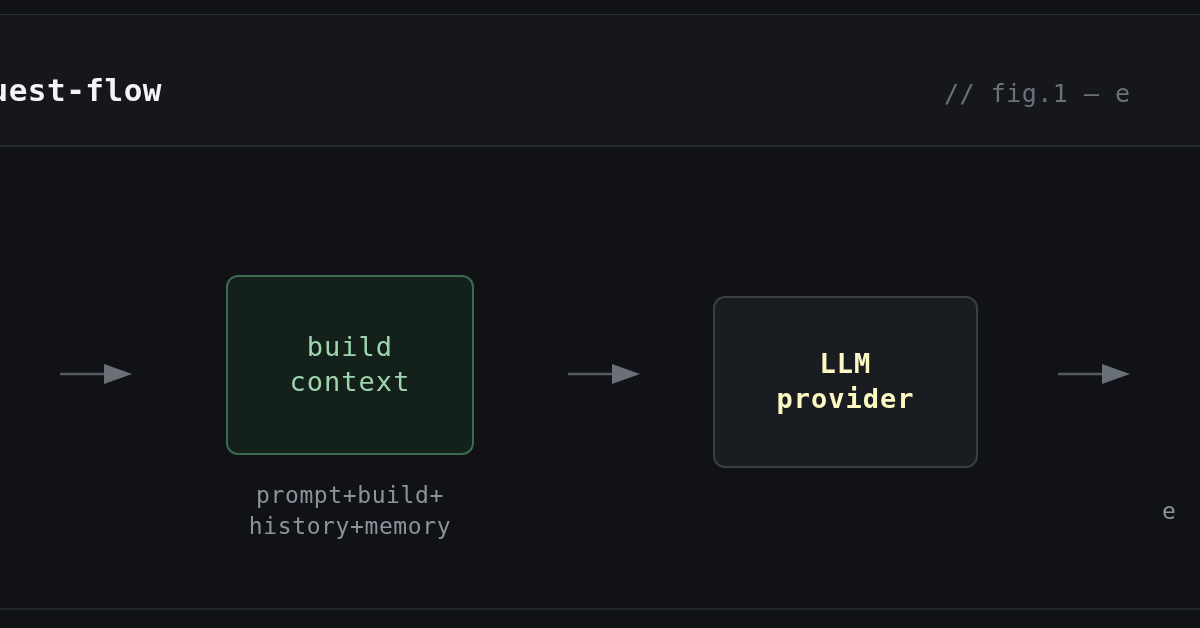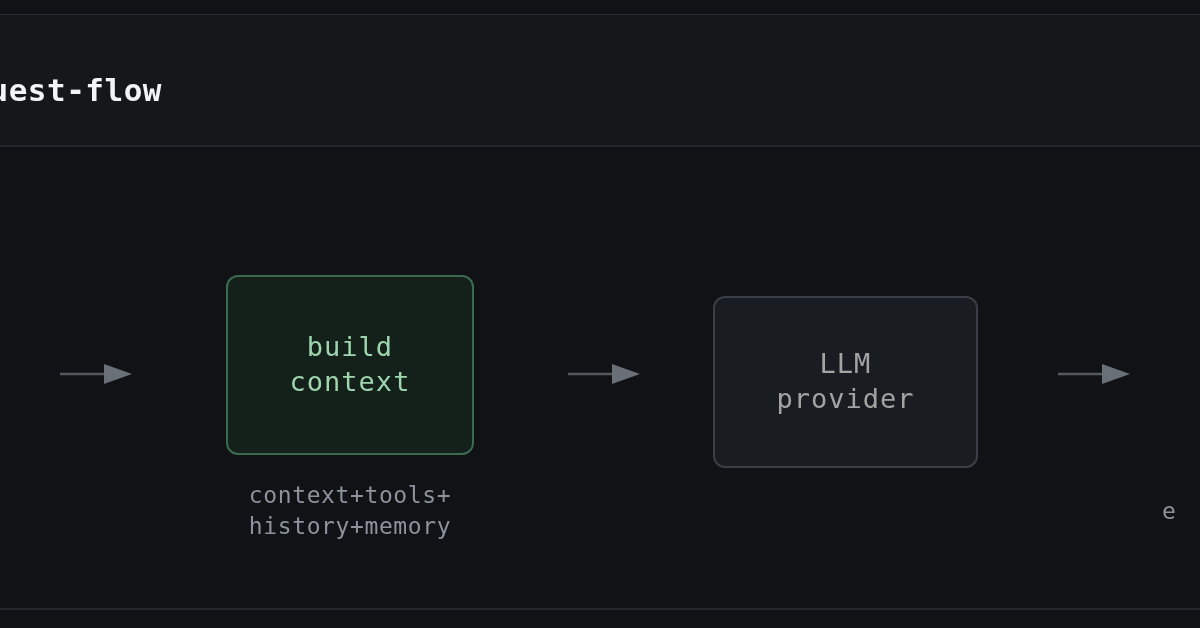--- a/index.html
+++ b/index.html
@@ -201,6 +201,7 @@
   <div class="header">
     <div class="header-inner">
       <div class="doc-title">request-flow</div>
+      <div class="fig-note">// fig.1 — e</div>
     </div>
   </div>
 

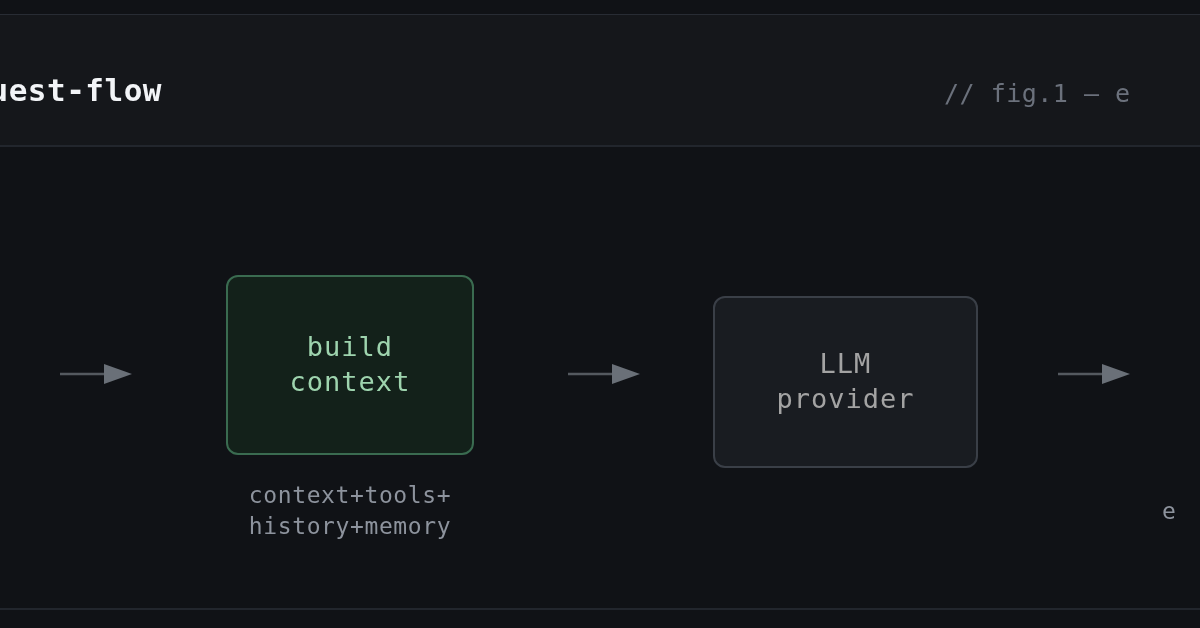--- a/index.html
+++ b/index.html
@@ -133,7 +133,8 @@
     background: #191c21;
   }
   .node-llm .node-label {
-    color: #a3a3a3;
+    color: #fef9c3;
+    font-weight: bold;
   }
 
   

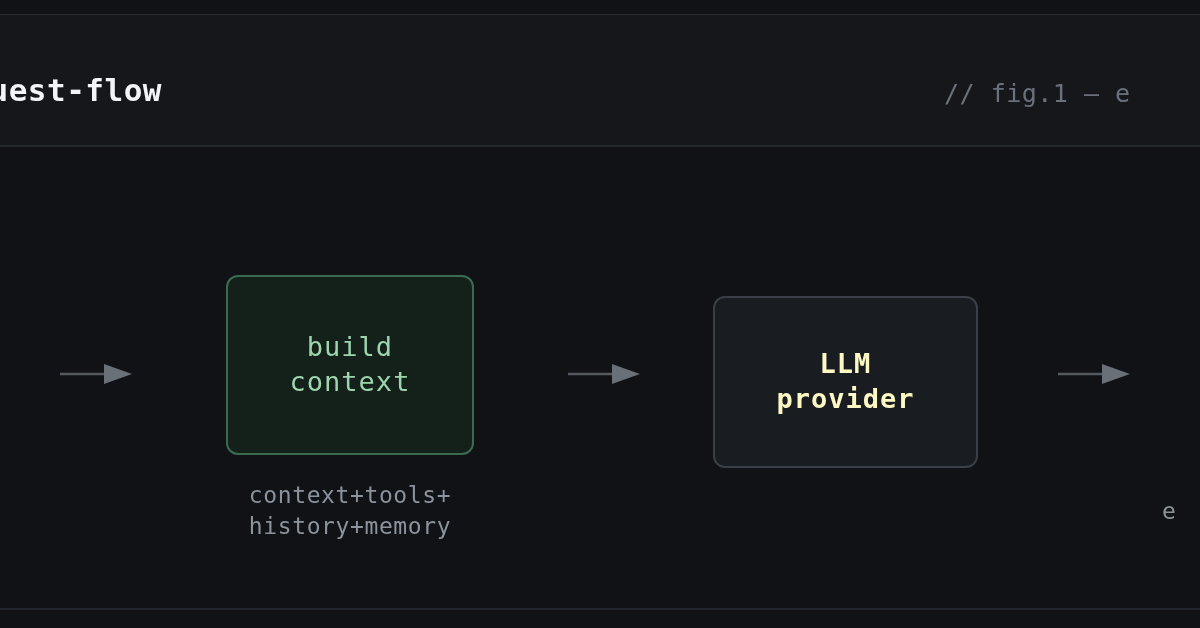--- a/index.html
+++ b/index.html
@@ -219,7 +219,7 @@
       <div class="node-label">build
 context</div>
     </div>
-    <div class="caption caption-build">context+tools+
+    <div class="caption caption-build">prompt+build+
 history+memory</div>
 
     <svg class="arrow arrow-2" viewBox="0 0 80 26">

